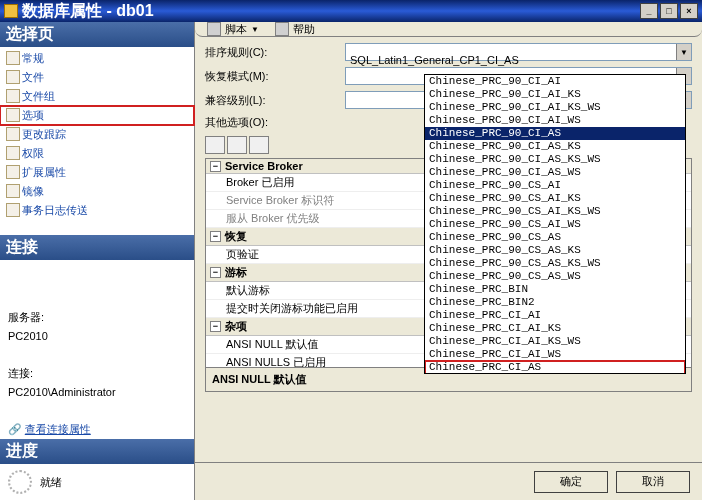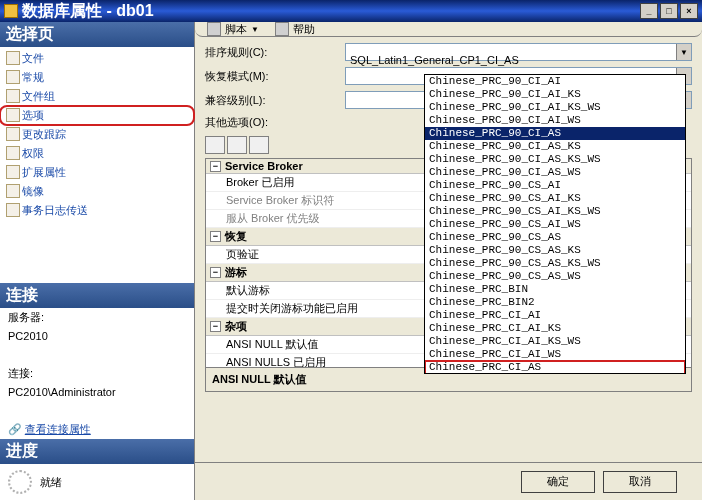--- a/index.html
+++ b/index.html
@@ -67,8 +67,8 @@
   <div class="sidebar">
     <div class="panelhdr">选择页</div>
     <div class="navlist">
+      <div class="navitem"><span>常规</span></div>
       <div class="navitem"><span>文件</span></div>
-      <div class="navitem"><span>常规</span></div>
       <div class="navitem"><span>文件组</span></div>
       <div class="navitem selected"><span>选项</span></div>
       <div class="navitem"><span>更改跟踪</span></div>

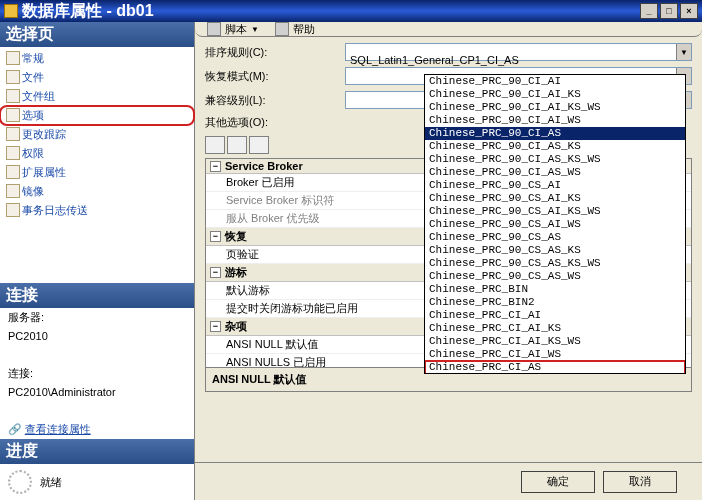--- a/index.html
+++ b/index.html
@@ -14,7 +14,7 @@
   .navlist { flex: 0 0 auto; padding: 2px 0; }
   .navitem { padding: 2px 8px 2px 22px; cursor: pointer; position: relative; color: #1a4aa8; }
   .navitem::before { content: ""; position: absolute; left: 6px; top: 2px; width: 12px; height: 12px; background: #f4f0e8; border: 1px solid #b0a070; }
-  .navitem.selected { outline: 2px solid #d02020; outline-offset: -1px; border-radius: 7px; }
+  .navitem.selected { outline: 2px solid #d02020; outline-offset: -1px; }
   .connectbox { padding: 0 8px; color: #000; line-height: 1.7; }
   .connectbox a { color: #1a4aa8; text-decoration: underline; cursor: pointer; }
   .spacer { flex: 1; }

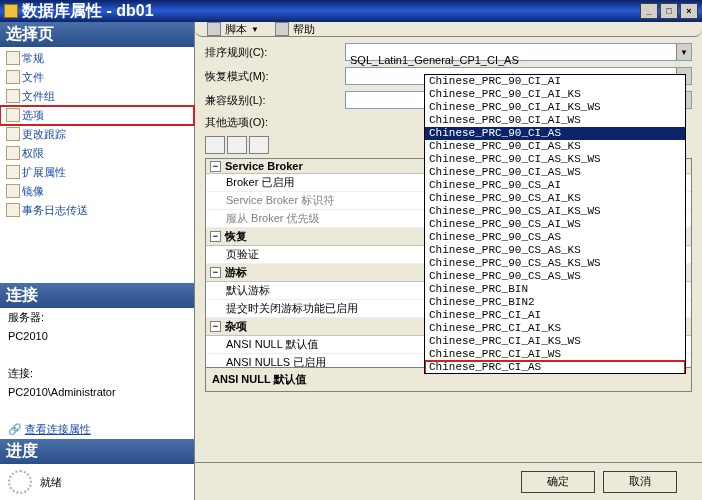--- a/index.html
+++ b/index.html
@@ -15,7 +15,7 @@
   .navitem { padding: 2px 8px 2px 22px; cursor: pointer; position: relative; color: #1a4aa8; }
   .navitem::before { content: ""; position: absolute; left: 6px; top: 2px; width: 12px; height: 12px; background: #f4f0e8; border: 1px solid #b0a070; }
   .navitem.selected { outline: 2px solid #d02020; outline-offset: -1px; }
-  .connectbox { padding: 0 8px; color: #000; line-height: 1.7; }
+  .connectbox { padding: 0 8px; color: #000; line-height: 1.7; margin-top: 48px; }
   .connectbox a { color: #1a4aa8; text-decoration: underline; cursor: pointer; }
   .spacer { flex: 1; }
   .progressbox { padding: 6px 8px; display: flex; align-items: center; gap: 8px; }

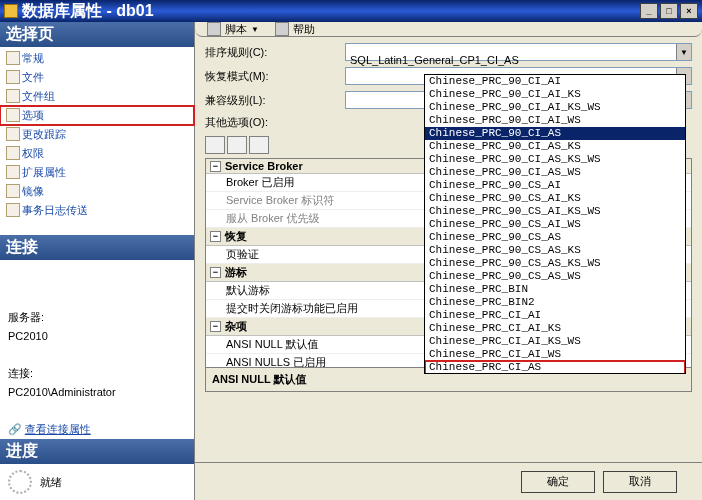--- a/index.html
+++ b/index.html
@@ -46,7 +46,7 @@
   .droplist .opt { padding: 0 4px; white-space: nowrap; cursor: pointer; font-family: "Courier New", monospace; font-size: 11px; line-height: 13px; }
   .droplist .opt.sel { background: #0a246a; color: #fff; }
   .droplist .opt.hl { outline: 2px solid #d02020; outline-offset: -1px; }
-  .footer { position: absolute; bottom: 0; left: 0; right: 0; height: 38px; border-top: 1px solid #808080; display: flex; justify-content: flex-end; align-items: center; padding: 0 25px; gap: 8px; background: #ece9d8; }
+  .footer { position: absolute; bottom: 0; left: 0; right: 0; height: 38px; border-top: 1px solid #808080; display: flex; justify-content: flex-end; align-items: center; padding: 0 12px; gap: 8px; background: #ece9d8; }
   .footer button { width: 74px; height: 22px; background: #ece9d8; border: 1px solid #404040; cursor: pointer; }
   ::-webkit-scrollbar { width: 16px; }
   ::-webkit-scrollbar-track { background: #ece9d8; }

